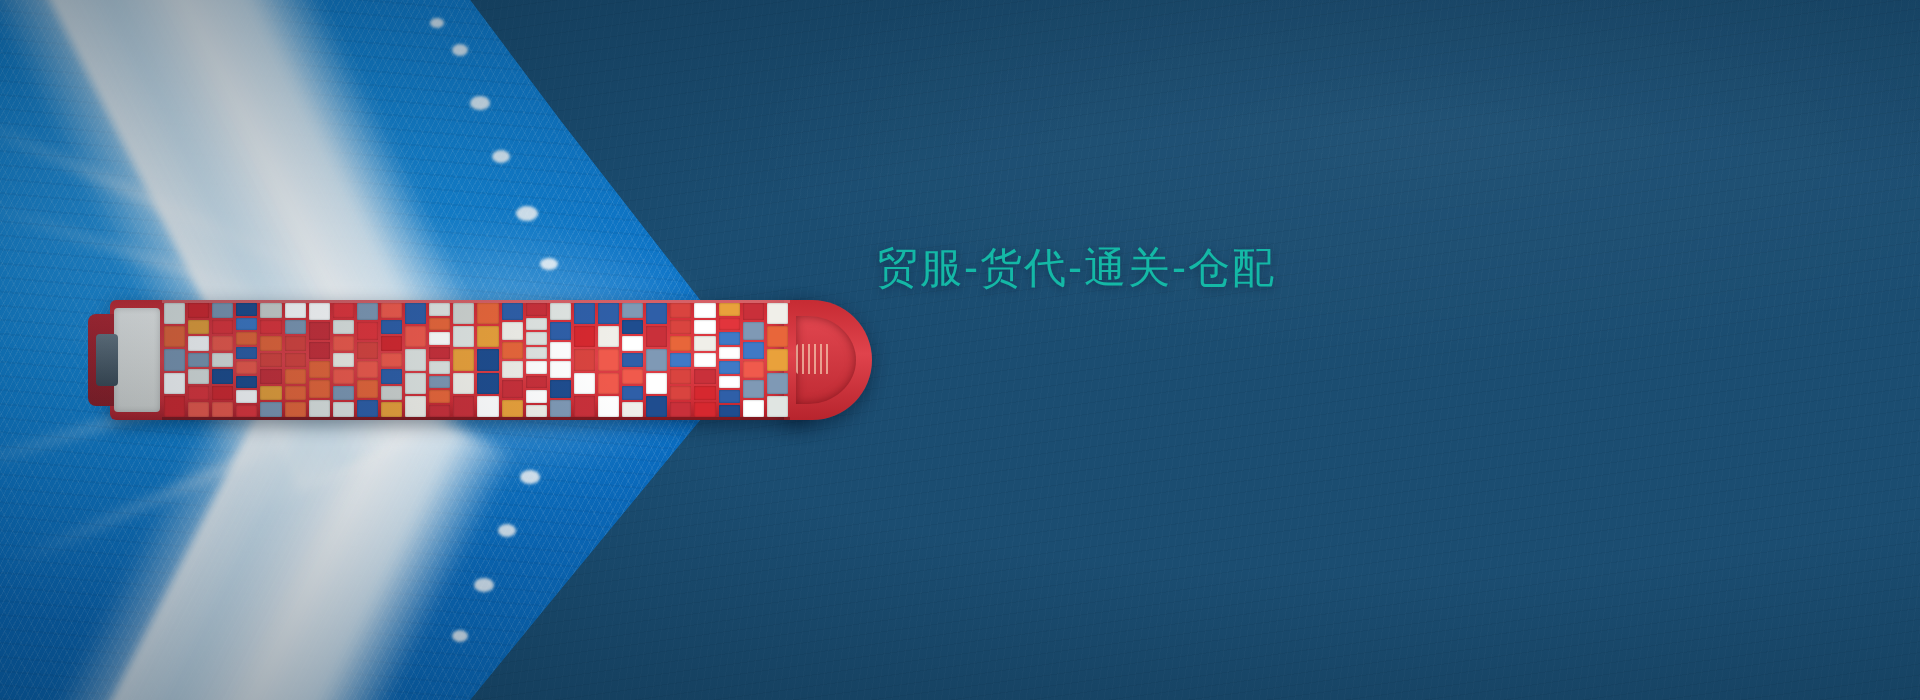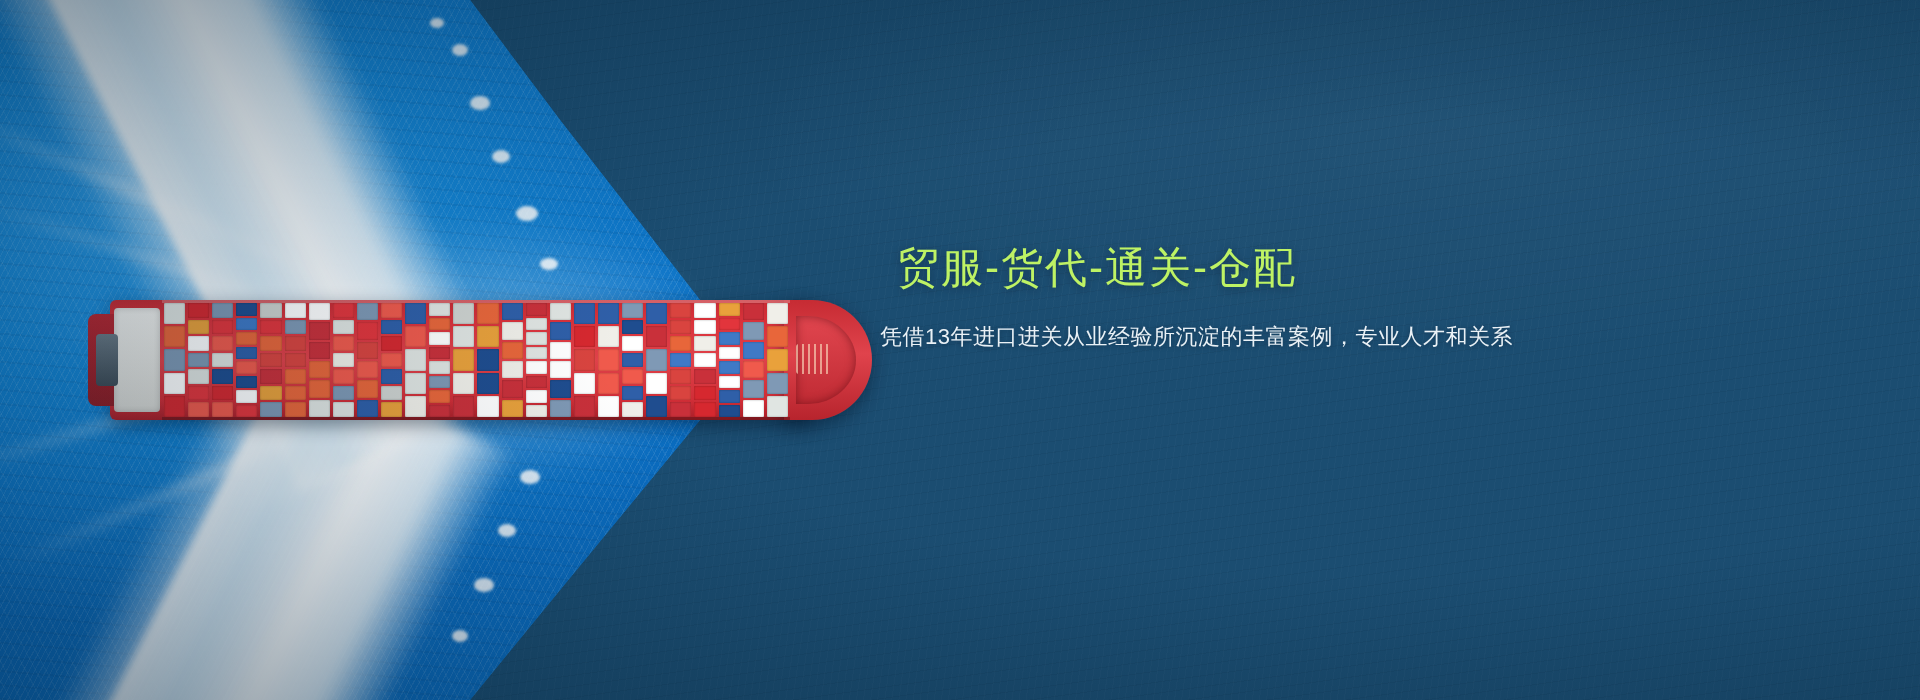--- a/index.html
+++ b/index.html
@@ -176,8 +176,8 @@
     text-shadow:0 2px 10px rgba(0,16,32,.45);
   }
   .subhead{
-    margin-top:44px;margin-left:40px;
-    color:#bef264;
+    margin-top:44px;margin-left:19px;
+    color:#14b8a6;
     font-size:42px;
     letter-spacing:2px;
     line-height:1.15;

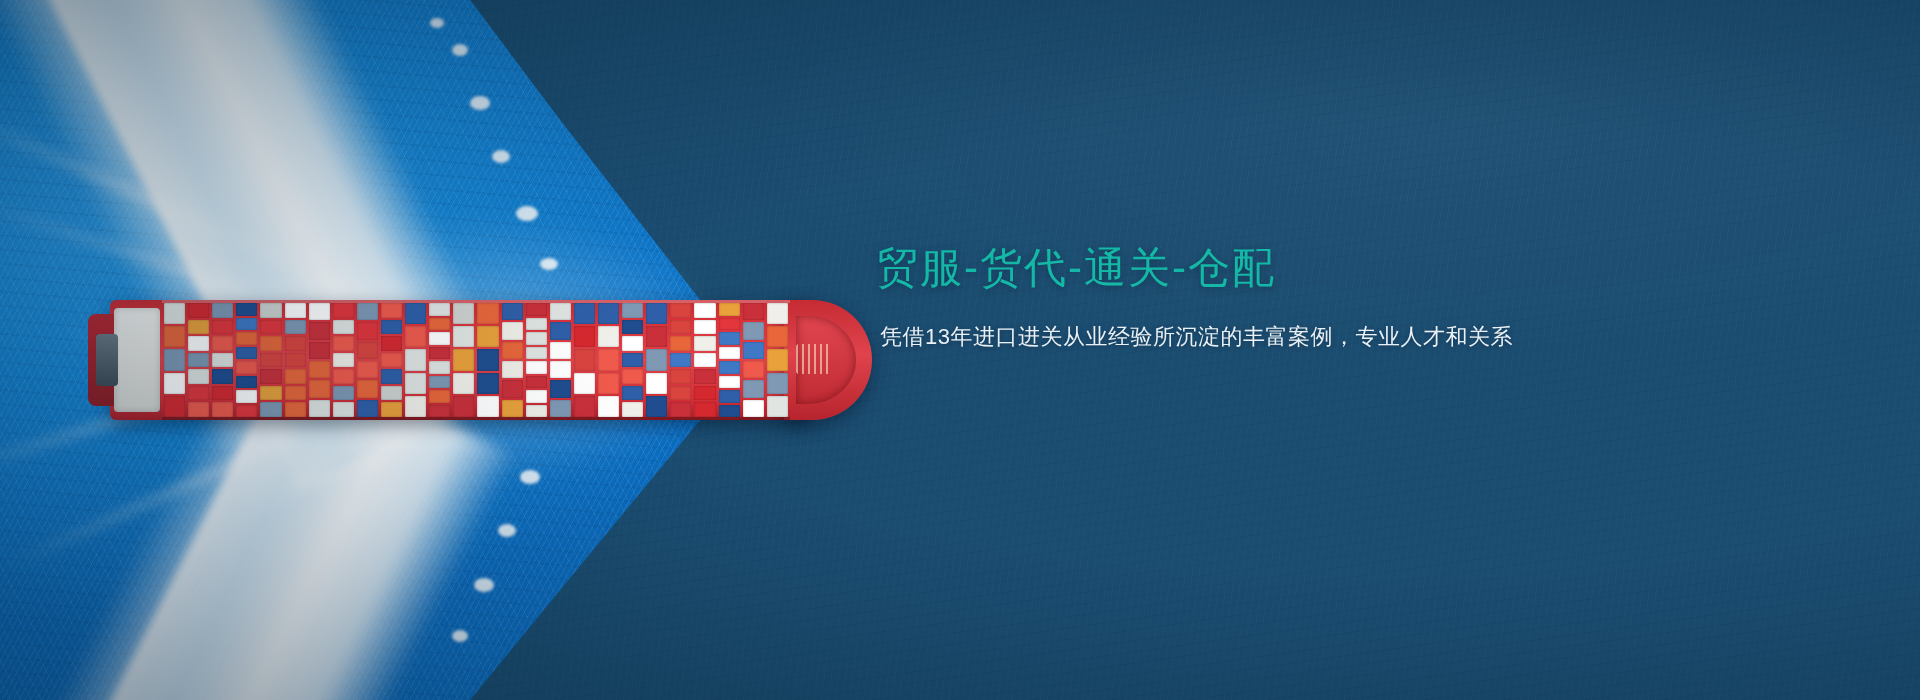--- a/index.html
+++ b/index.html
@@ -466,7 +466,6 @@
   <div class="copy">
     <div class="subhead">贸服-货代-通关-仓配</div>
     <div class="desc" id="desc">
-        <span>凭借13年进口进关从业经验所沉淀的丰富案例，专业人才和关系</span>
       </div>
   </div>
 

